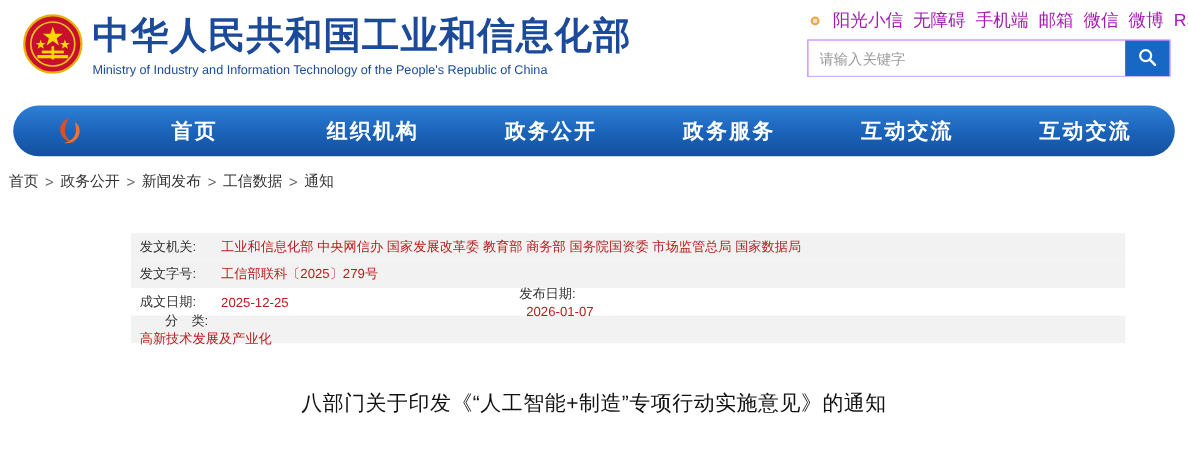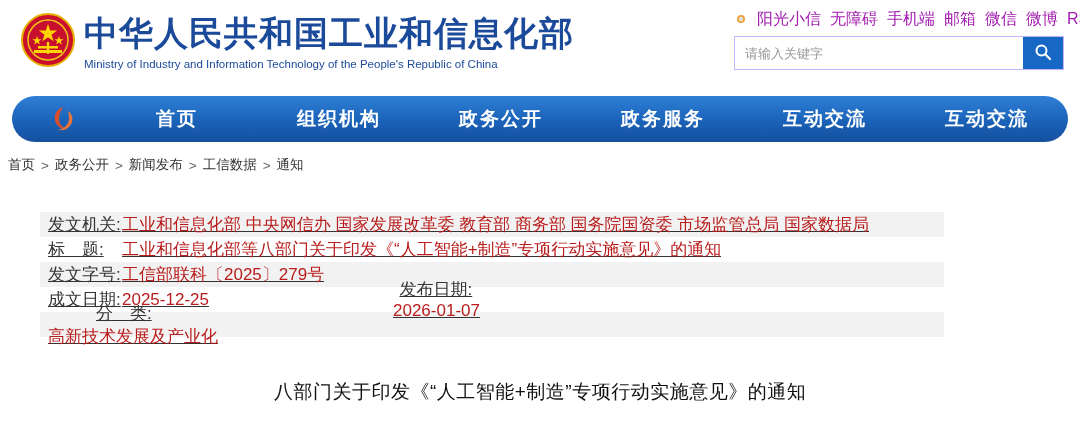--- a/index.html
+++ b/index.html
@@ -139,11 +139,10 @@
 
   
   .infobox {
-    margin: 38px 88px 0 40px;
+    margin: 38px 88px 0 119px;
     width: 904px;
-    font-size: 17px;
-    color: #333;
-    text-decoration: underline;
+    font-size: 12px;
+    color: #333;
   }
   .inforow {
     display: flex;

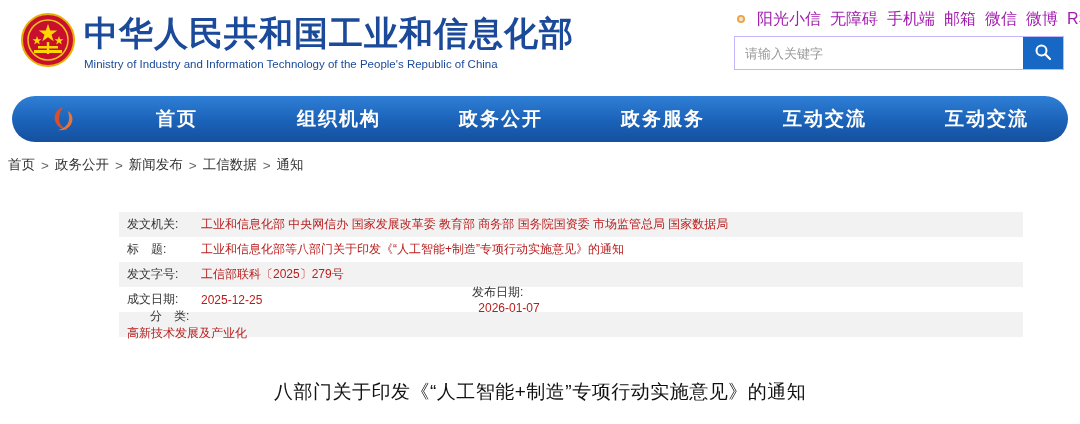--- a/index.html
+++ b/index.html
@@ -262,10 +262,6 @@
     <span class="value">工业和信息化部 中央网信办 国家发展改革委 教育部 商务部 国务院国资委 市场监管总局 国家数据局</span>
   </div>
 
-  <div class="inforow">
-    <span class="label">标　题:</span>
-    <span class="value">工业和信息化部等八部门关于印发《“人工智能+制造”专项行动实施意见》的通知</span>
-  </div>
 
   <div class="inforow shade">
     <span class="label">发文字号:</span>

